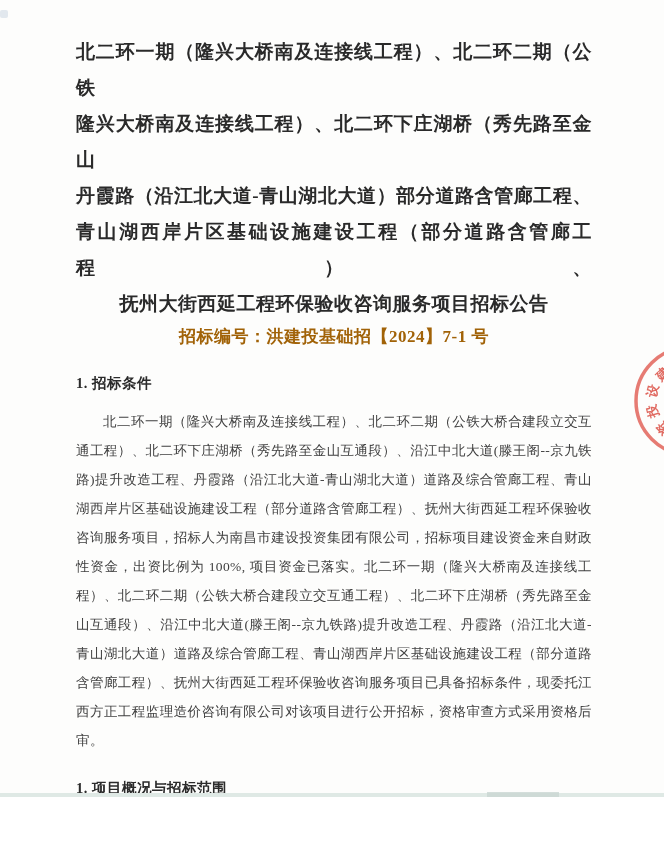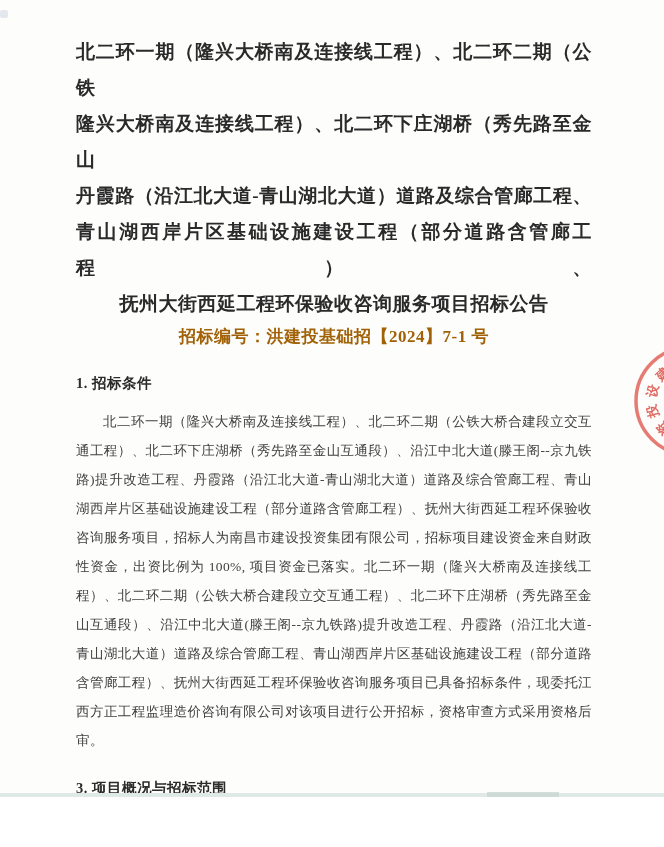--- a/index.html
+++ b/index.html
@@ -75,7 +75,7 @@
     <div class="title-block">
       <div class="title-line">北二环一期（隆兴大桥南及连接线工程）、北二环二期（公铁</div>
       <div class="title-line">隆兴大桥南及连接线工程）、北二环下庄湖桥（秀先路至金山</div>
-      <div class="title-line">丹霞路（沿江北大道-青山湖北大道）道路及综合管廊工程、</div>
+      <div class="title-line">丹霞路（沿江北大道-青山湖北大道）部分道路含管廊工程、</div>
       <div class="title-line">青山湖西岸片区基础设施建设工程（部分道路含管廊工程）、</div>
       <div class="title-line center">抚州大街西延工程环保验收咨询服务项目招标公告</div>
       <div class="tender-no">招标编号：洪建投基础招【2024】7-1 号</div>

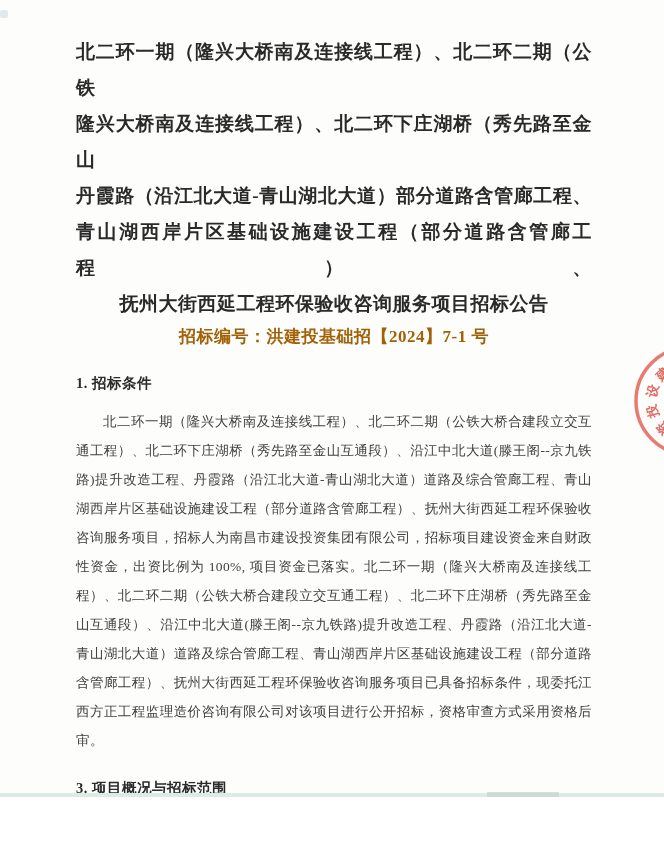--- a/index.html
+++ b/index.html
@@ -87,7 +87,7 @@
     </div>
 
     <div>
-      <div class="sec-heading">3. 项目概况与招标范围</div>
+      <div class="sec-heading">1. 项目概况与招标范围</div>
       <div class="para first sub">2.1 项目概况：</div>
 
     </div>

